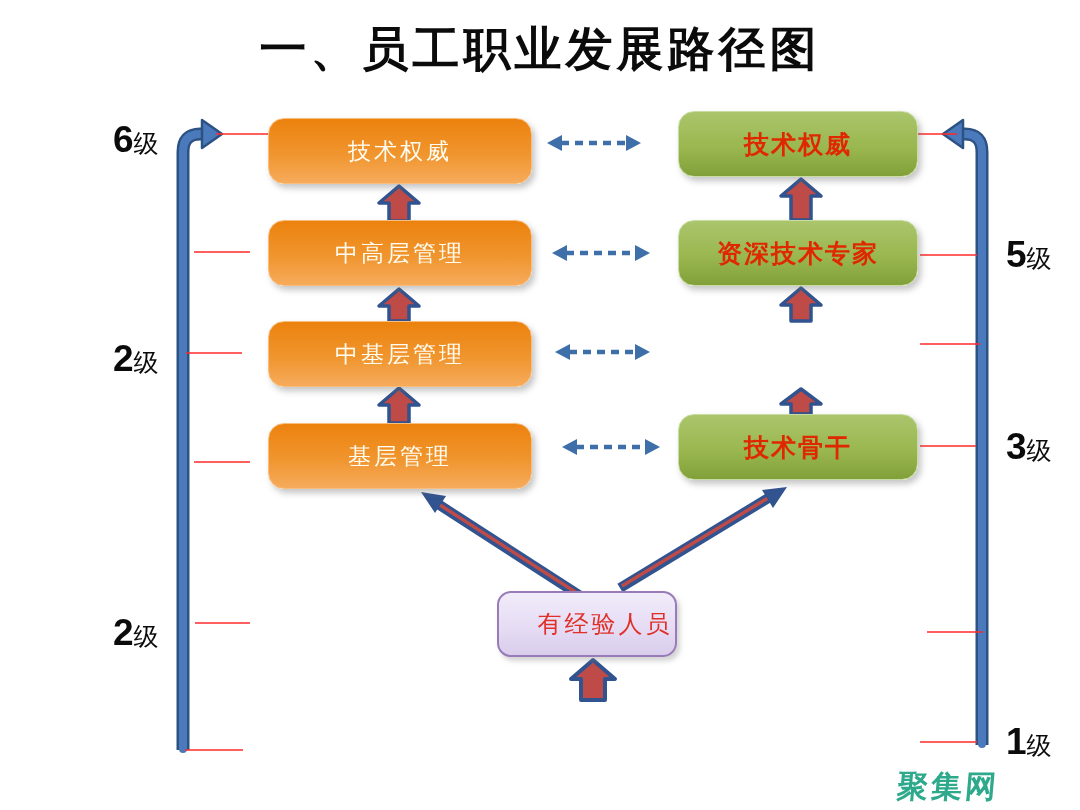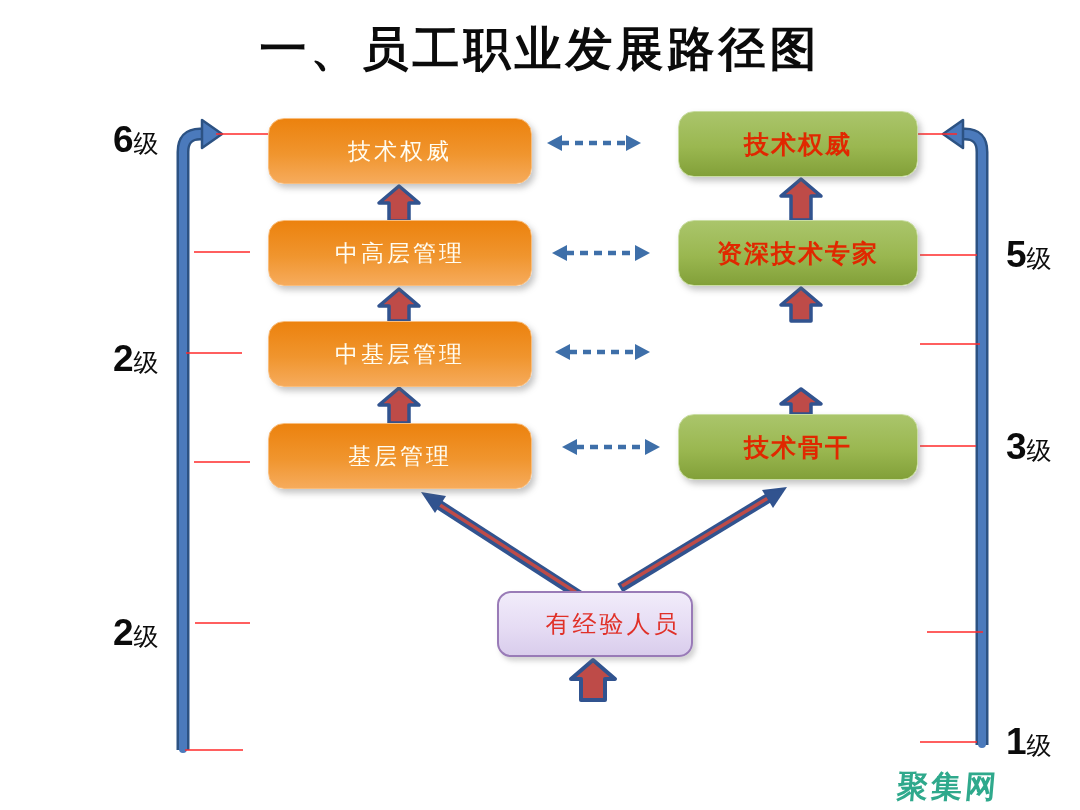--- a/index.html
+++ b/index.html
@@ -48,7 +48,7 @@
     letter-spacing:2px;
   }
   .box.entry{
-    left:497px;width:196px;height:66px;
+    left:497px;width:180px;height:66px;
     background:linear-gradient(180deg,#f1ecfa 0%,#e6dcf4 55%,#d9cdec 100%);
     border:2px solid #997bb7;
     border-radius:14px;

